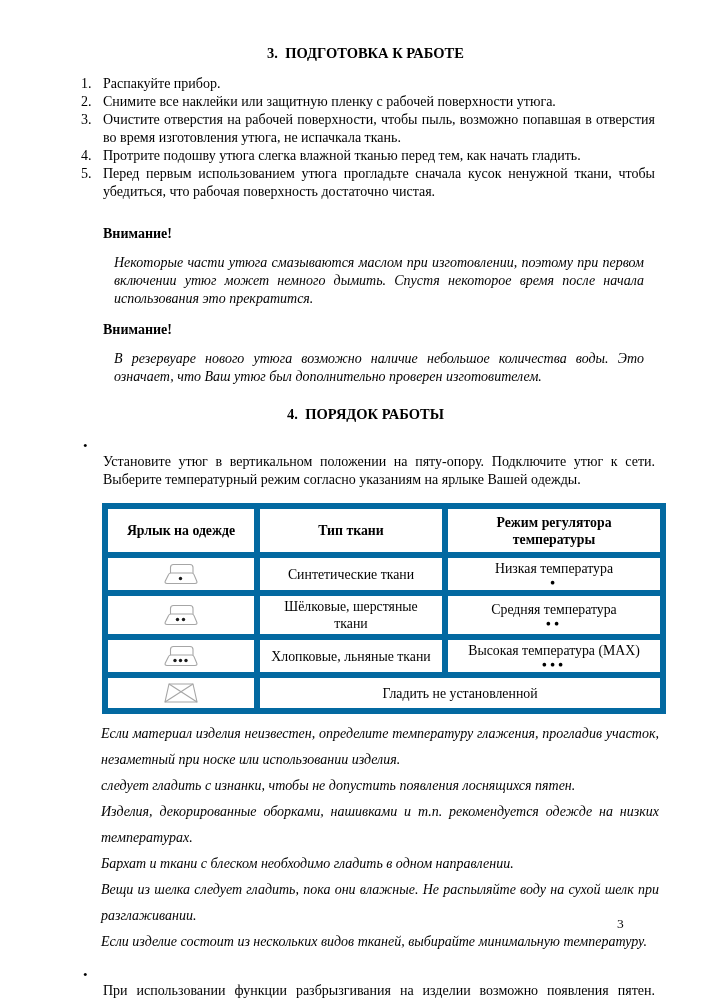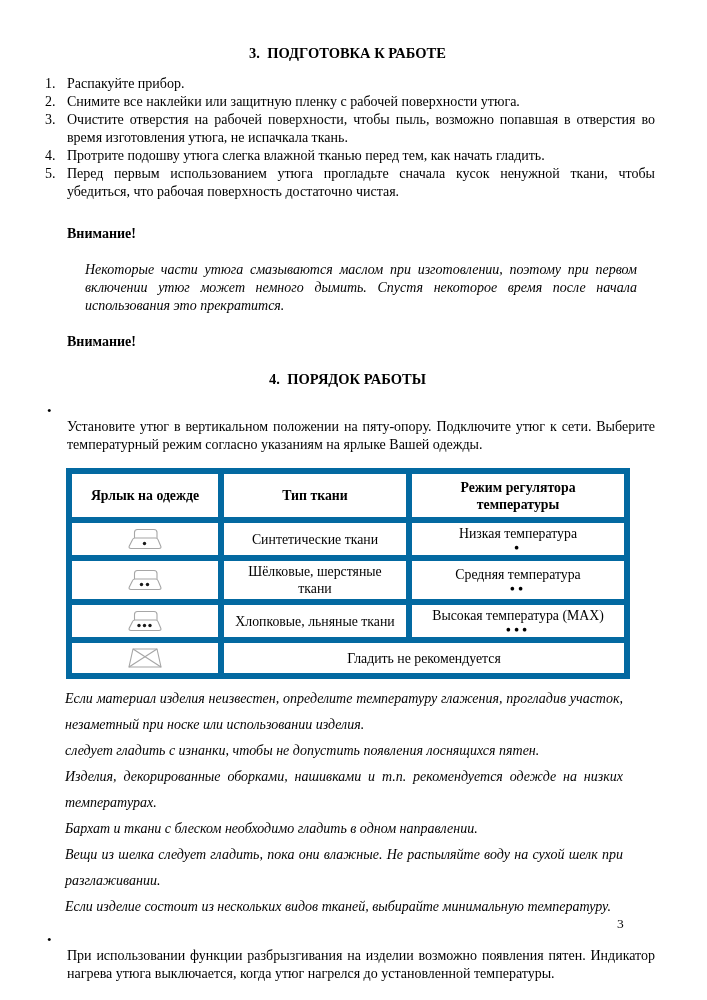--- a/index.html
+++ b/index.html
@@ -8,7 +8,7 @@
     width:707px; height:1000px;
     background:#ffffff;
     box-sizing:border-box;
-    padding:44px 52px 0 40px;
+    padding:44px 52px 0 76px;
     font-family:"Liberation Serif","DejaVu Serif",serif;
     font-size:14px; color:#000;
     overflow:hidden;

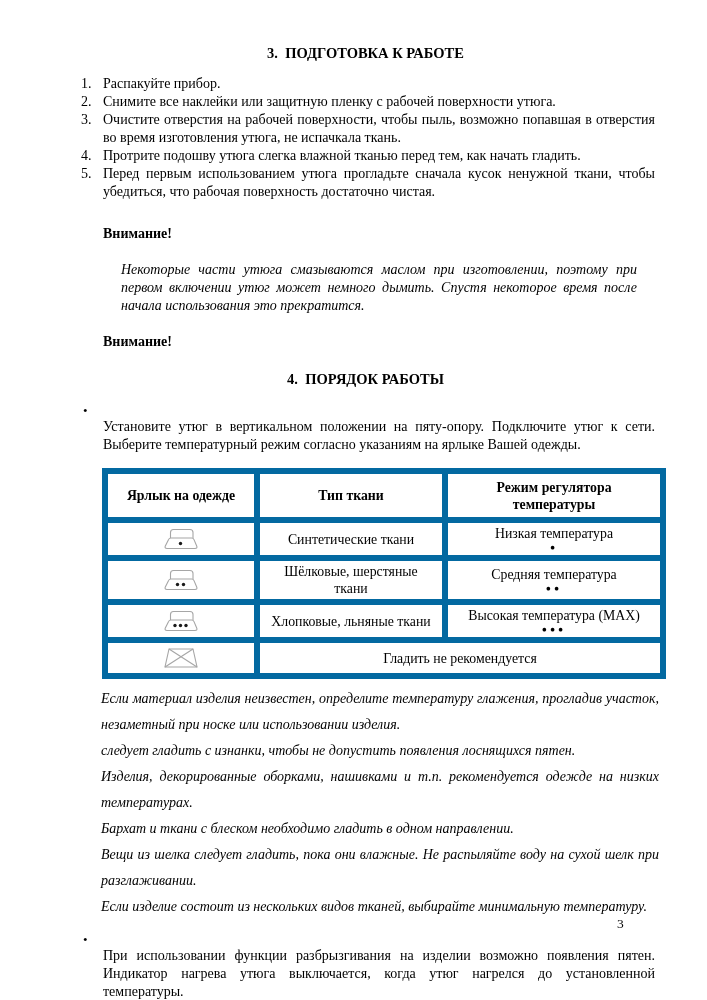--- a/index.html
+++ b/index.html
@@ -23,7 +23,7 @@
   .num-item .txt { flex:1; text-align:justify; }
   .warning { margin:13px 0 0 27px; line-height:18px; }
   .warning .w-label { font-weight:bold; }
-  .warning .w-text { font-style:italic; text-align:justify; margin:18px; }
+  .warning .w-text { font-style:italic; text-align:justify; margin:11px; }
   .sec4-title { margin-top:19px; }
   .bullet-para { display:flex; margin-top:14px; line-height:18px; }
   .bullet-para .marker { flex:0 0 27px; box-sizing:border-box; padding-left:7px; font-size:13px; }

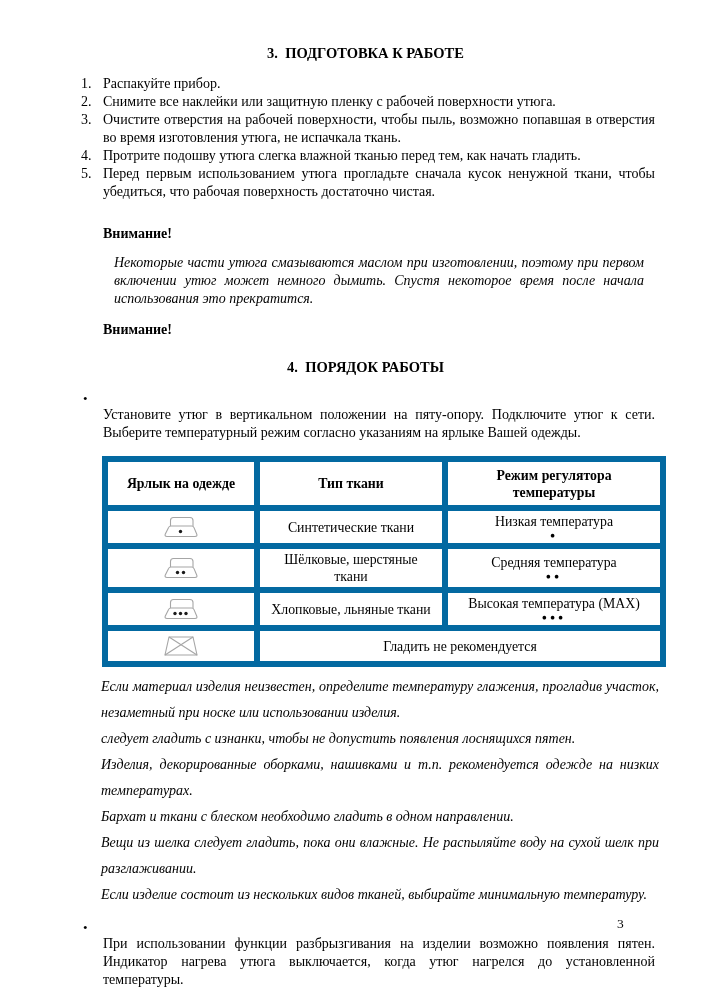--- a/index.html
+++ b/index.html
@@ -89,6 +89,7 @@
 
   <div class="warning">
     <div class="w-label">Внимание!</div>
+    <p class="w-text">В резервуаре нового утюга возможно наличие небольшое количества воды. Это означает, что Ваш утюг был дополнительно проверен изготовителем.</p>
   </div>
 
   <div class="sec-title sec4-title">4.&nbsp;&nbsp;ПОРЯДОК РАБОТЫ</div>

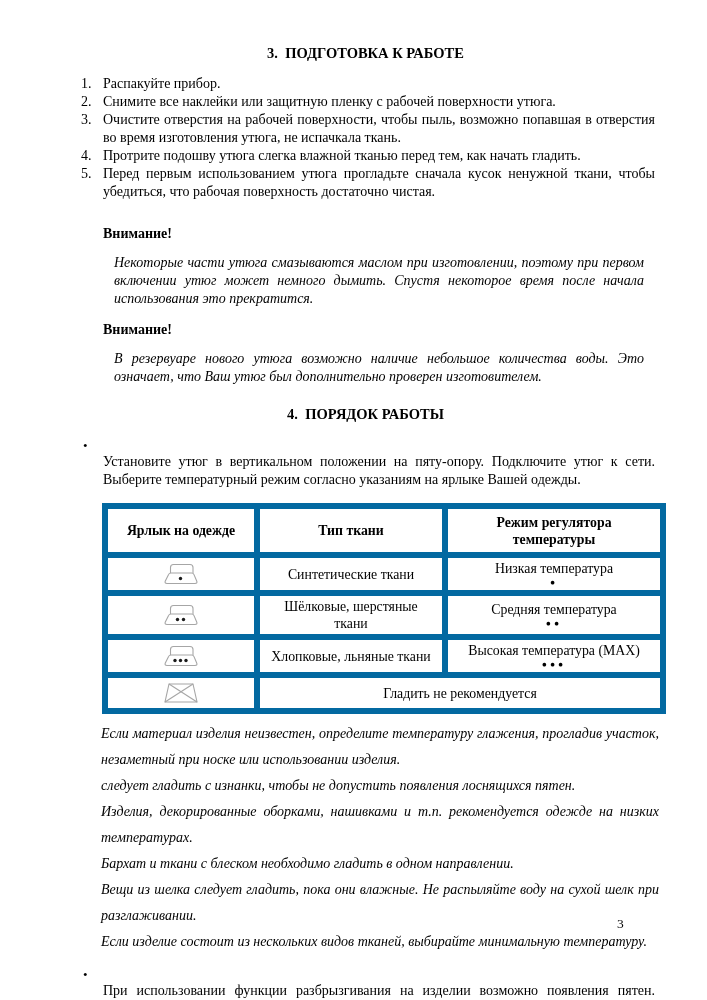--- a/index.html
+++ b/index.html
@@ -166,7 +166,7 @@
             <line x1="6" y1="3" x2="34" y2="21"></line>
           </svg>
         </td>
-        <td colspan="2">Гладить не рекомендуется</td>
+        <td colspan="2">Гладить не установленной</td>
       </tr>
     </tbody>
   </table>

